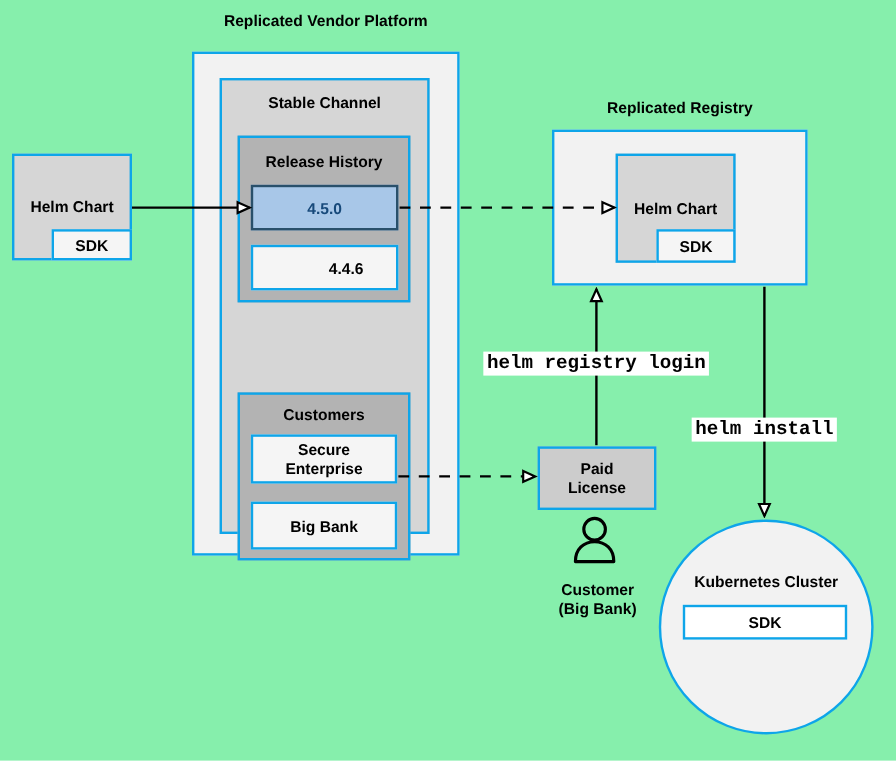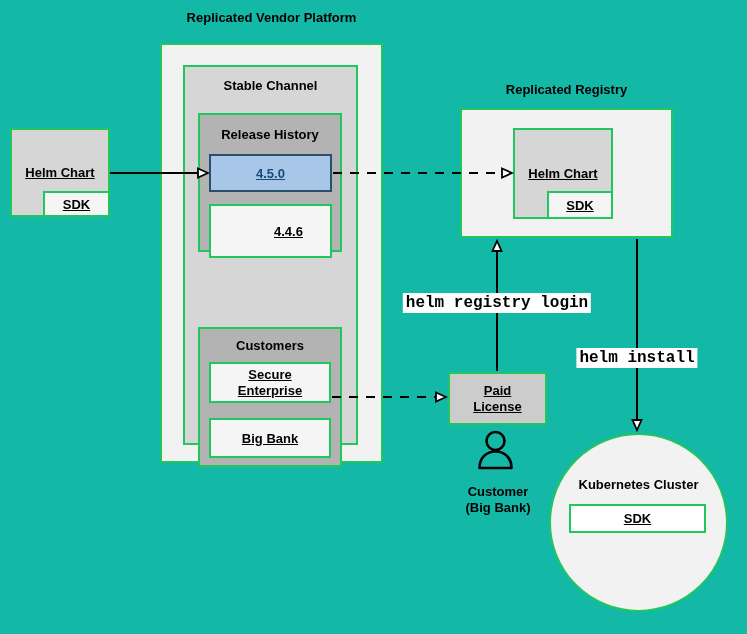--- a/index.html
+++ b/index.html
@@ -4,7 +4,7 @@
 <style>
   html,body{margin:0;padding:0;background:#fff;}
   body{font-family:"Liberation Sans",sans-serif;font-weight:bold;font-size:13px;color:#000;}
-  .canvas{position:relative;width:747px;height:634px;background:#14b8a6;overflow:hidden;}
+  .canvas{position:relative;width:747px;height:634px;background:#86efac;overflow:hidden;}
   .box{position:absolute;border:2px solid #22c55e;box-sizing:border-box;text-decoration:underline;}
   .fill-lightest{background:#f2f2f2;}
   .fill-mid{background:#d6d6d6;}

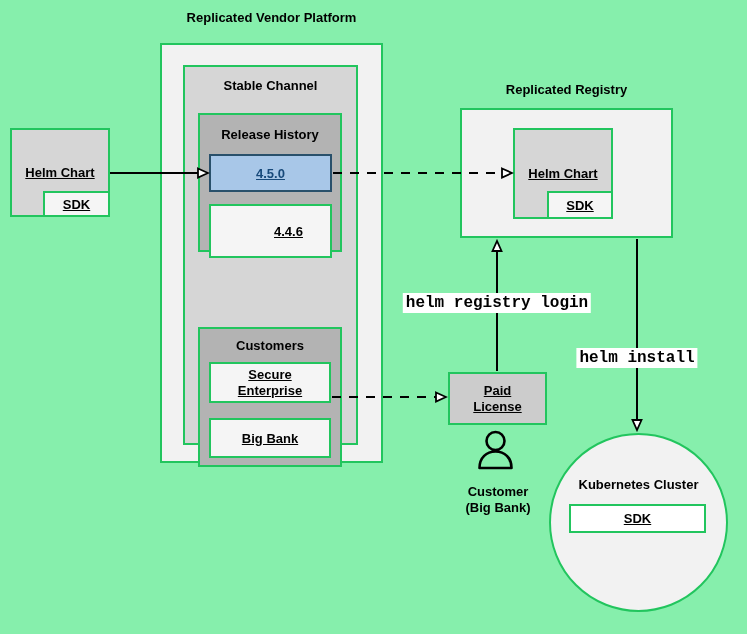--- a/index.html
+++ b/index.html
@@ -5,7 +5,7 @@
   html,body{margin:0;padding:0;background:#fff;}
   body{font-family:"Liberation Sans",sans-serif;font-weight:bold;font-size:13px;color:#000;}
   .canvas{position:relative;width:747px;height:634px;background:#86efac;overflow:hidden;}
-  .box{position:absolute;border:2px solid #22c55e;box-sizing:border-box;text-decoration:underline;}
+  .box{position:absolute;border:2px solid #0ea5e9;box-sizing:border-box;}
   .fill-lightest{background:#f2f2f2;}
   .fill-mid{background:#d6d6d6;}
   .fill-dark{background:#b3b3b3;}

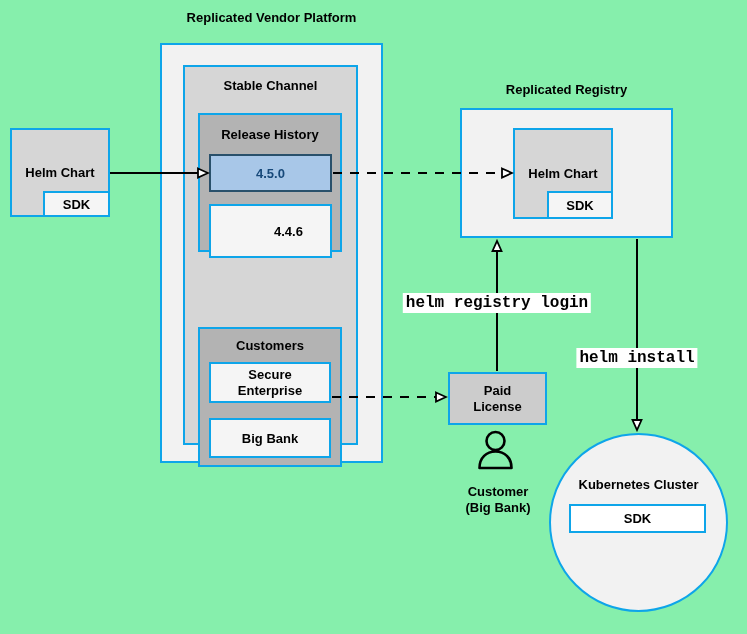--- a/index.html
+++ b/index.html
@@ -36,7 +36,7 @@
       <div class="box fill-dark" style="left:13px;top:46px;width:144px;height:139px;">
         <div class="box-title" style="top:12px;">Release History</div>
         <div class="box accent-dark center" style="left:9px;top:39px;width:123px;height:38px;">4.5.0</div>
-        <div class="box fill-pale center" style="left:9px;top:89px;width:123px;height:54px;padding-left:36px;">4.4.6</div>
+        <div class="box fill-pale center" style="left:9px;top:89px;width:123px;height:38px;padding-left:36px;">4.4.6</div>
       </div>
 
       <div class="box fill-dark" style="left:13px;top:219px;width:144px;height:140px;margin-top:41px;">

